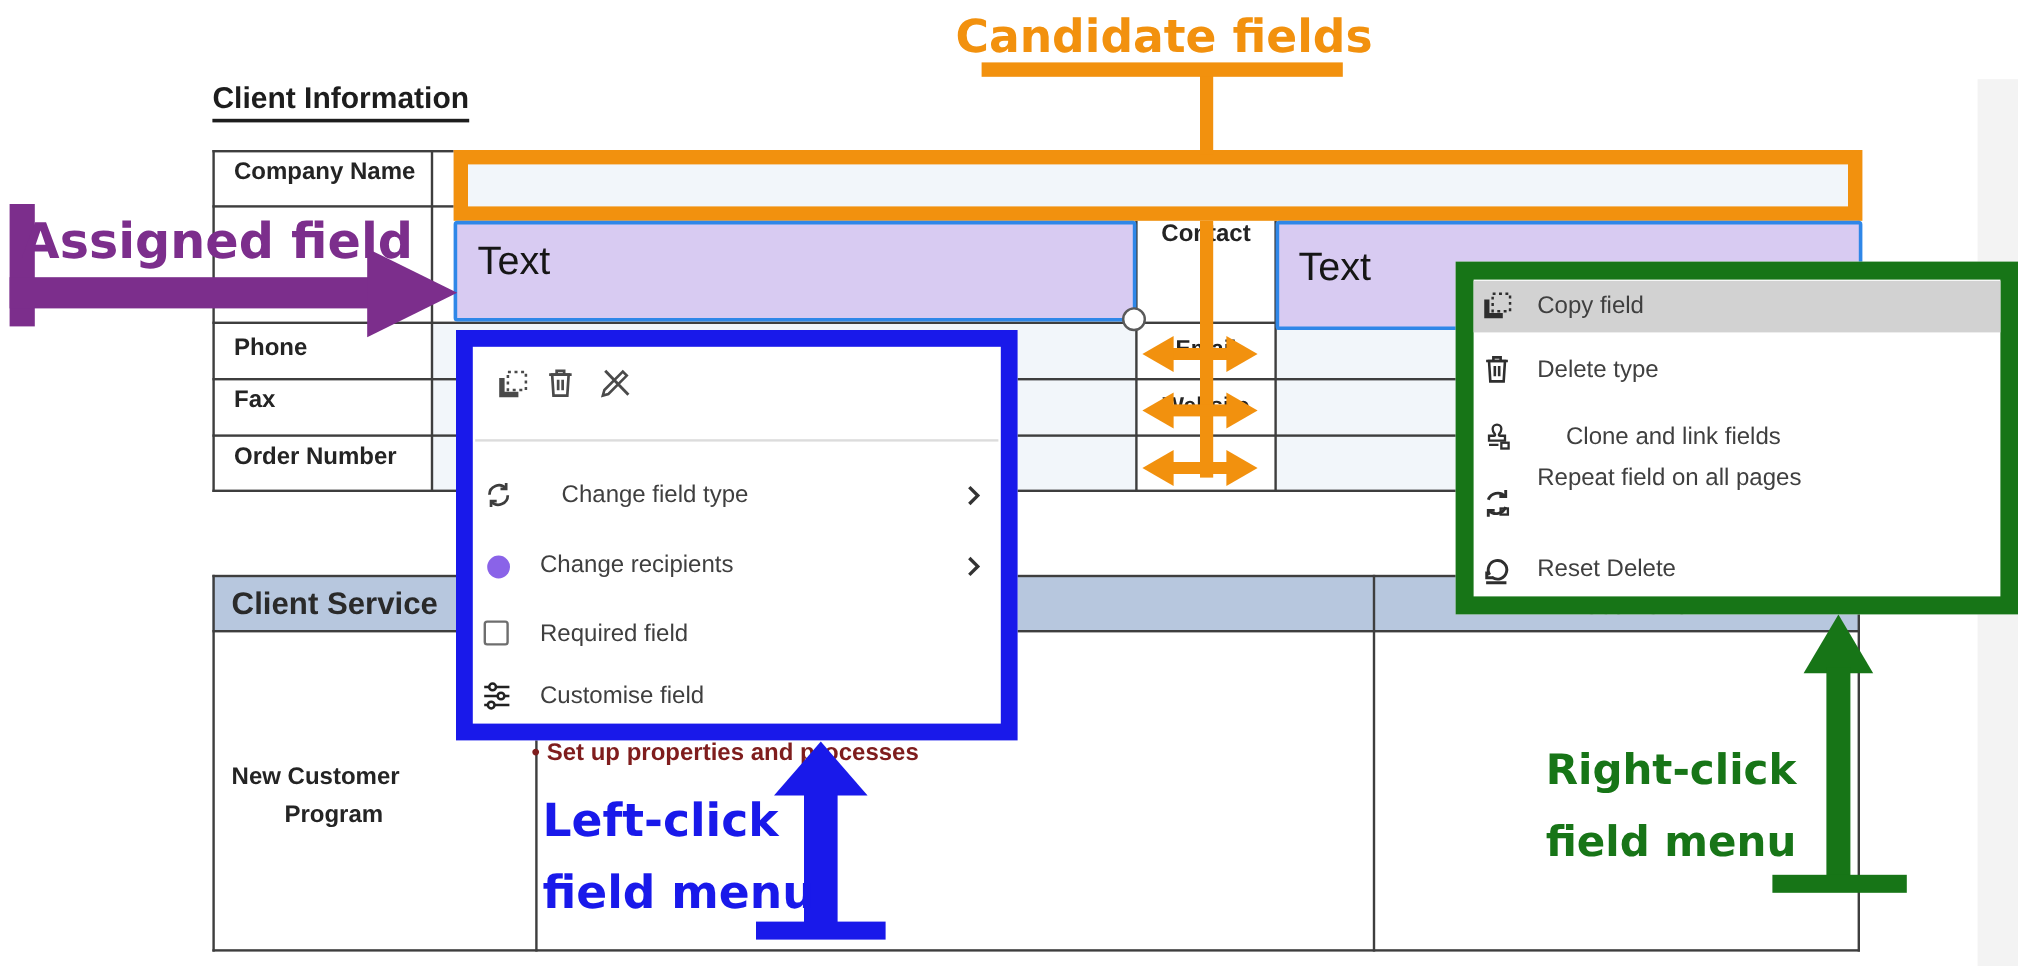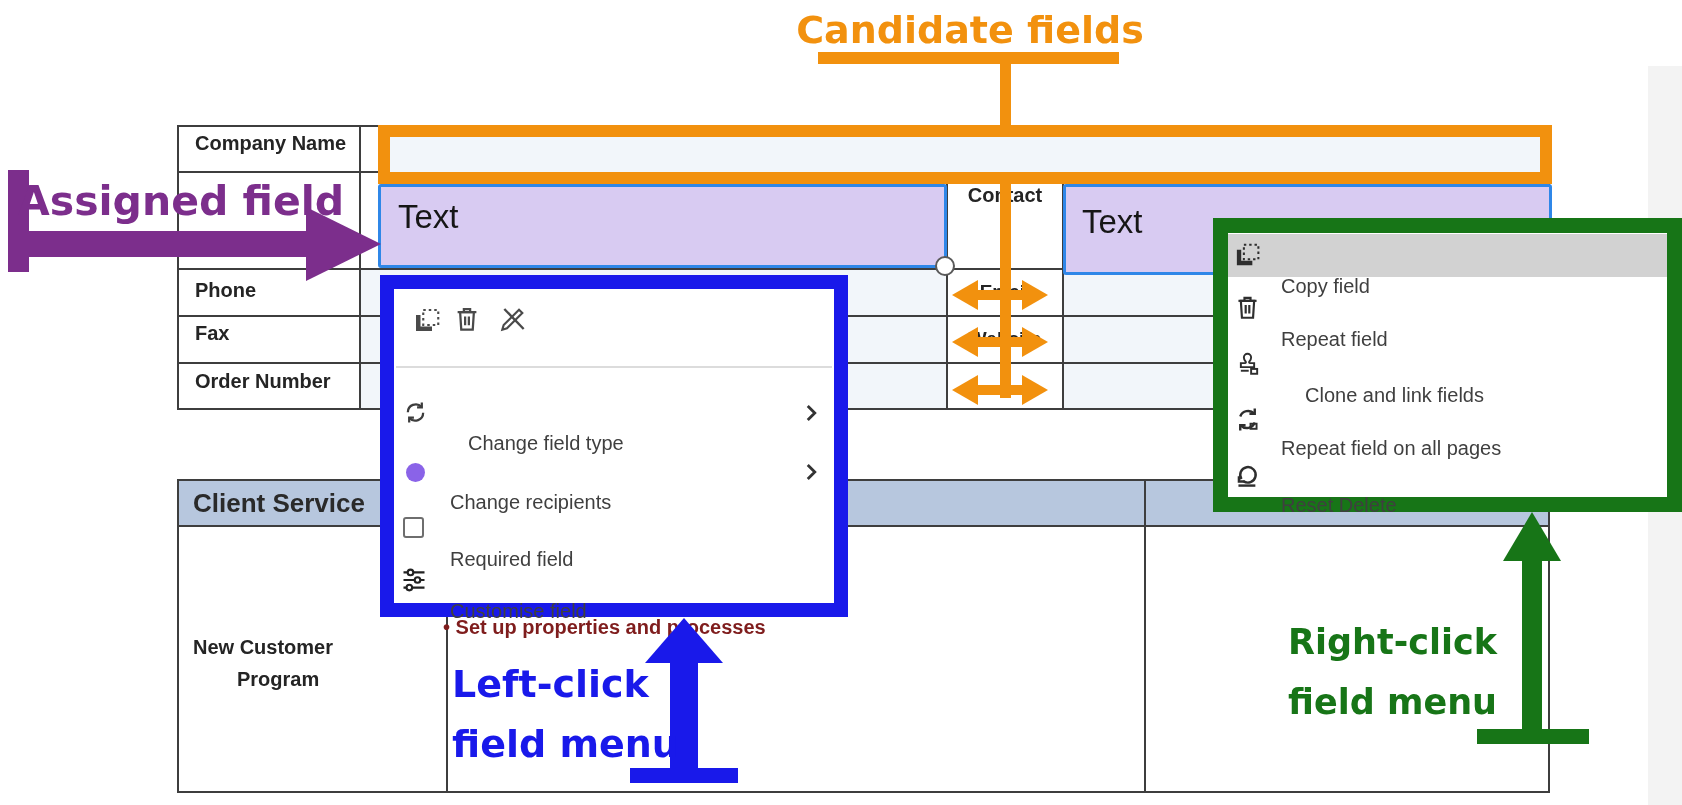--- a/index.html
+++ b/index.html
@@ -37,6 +37,7 @@
 
   <div class="abs" style="left:1648px;top:66px;width:34px;height:739px;background:#F3F3F3;"></div>
 
+  <div class="abs" style="left:177px;top:68px;font-size:25px;font-weight:bold;color:#1d1d1d;border-bottom:3px solid #1d1d1d;padding-bottom:2px;">Client Information</div>
 
   <div class="fill" style="left:360px;top:270px;width:587px;height:139px;"></div>
   <div class="fill" style="left:1063px;top:270px;width:487px;height:139px;"></div>

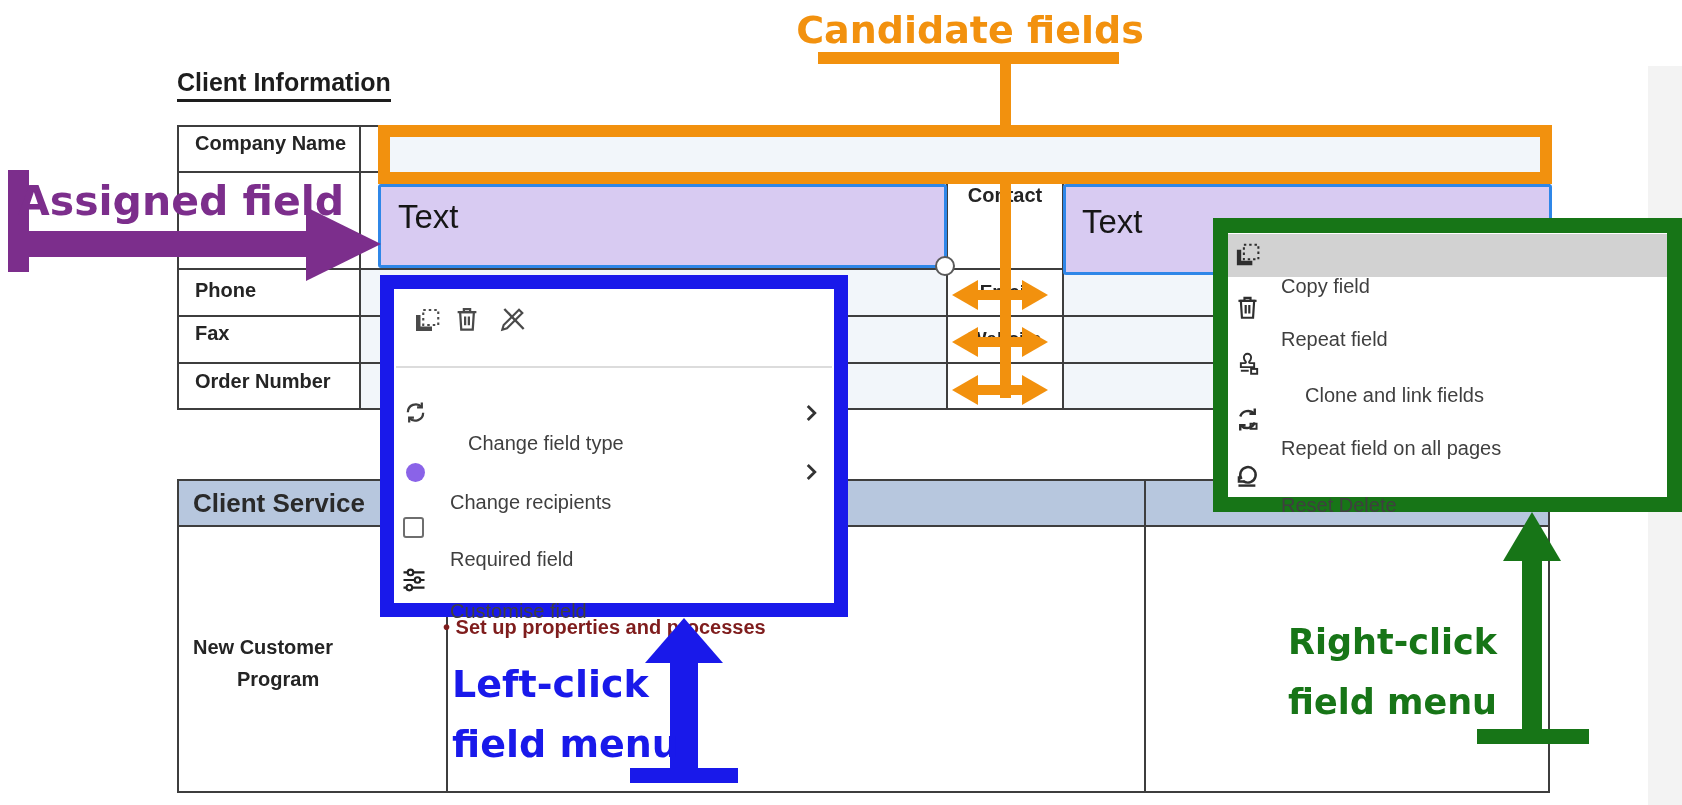--- a/index.html
+++ b/index.html
@@ -23,7 +23,7 @@
   .fill{position:absolute;background:var(--candidate);}
   .lbl{position:absolute;font-weight:bold;color:#242424;font-size:20px;white-space:nowrap;}
   .ann{position:absolute;font-family:"DejaVu Sans",sans-serif;font-weight:bold;white-space:nowrap;}
-  .menu-label{position:absolute;font-size:20px;color:var(--menutext);white-space:nowrap;margin-top:31px;}
+  .menu-label{position:absolute;font-size:20px;color:var(--menutext);white-space:nowrap;}
   .oarr{position:absolute;width:96px;height:30px;}
   .oarr .sh{position:absolute;left:20px;right:20px;top:10px;height:10px;background:var(--orange);}
   .oarr .hl{position:absolute;left:0;top:0;width:0;height:0;border-top:15px solid transparent;border-bottom:15px solid transparent;border-right:26px solid var(--orange);}

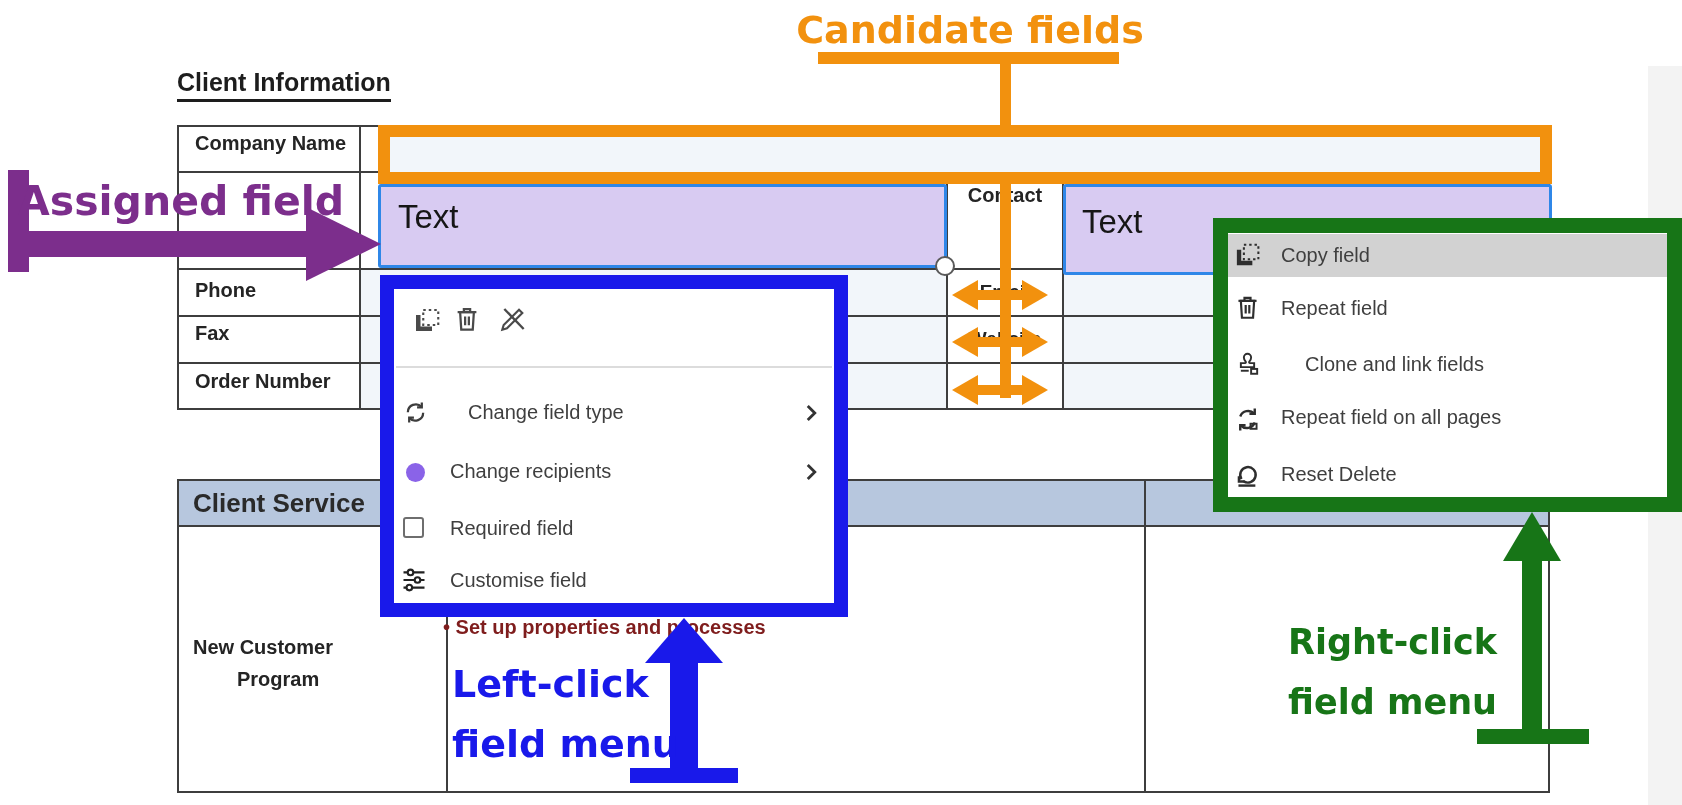--- a/index.html
+++ b/index.html
@@ -189,7 +189,7 @@
       <path d="M10.5 10v7M13.5 10v7"></path>
     </svg>
   </div>
-  <div class="menu-label" style="left:1281px;top:297px;">Repeat field</div>
+  <div class="menu-label" style="left:1281px;top:297px;">Delete type</div>
 
   <div class="abs" style="left:1233px;top:349px;">
     <svg width="29" height="29" viewBox="0 0 24 24" stroke="#2e2e2e" fill="none" stroke-width="1.6">

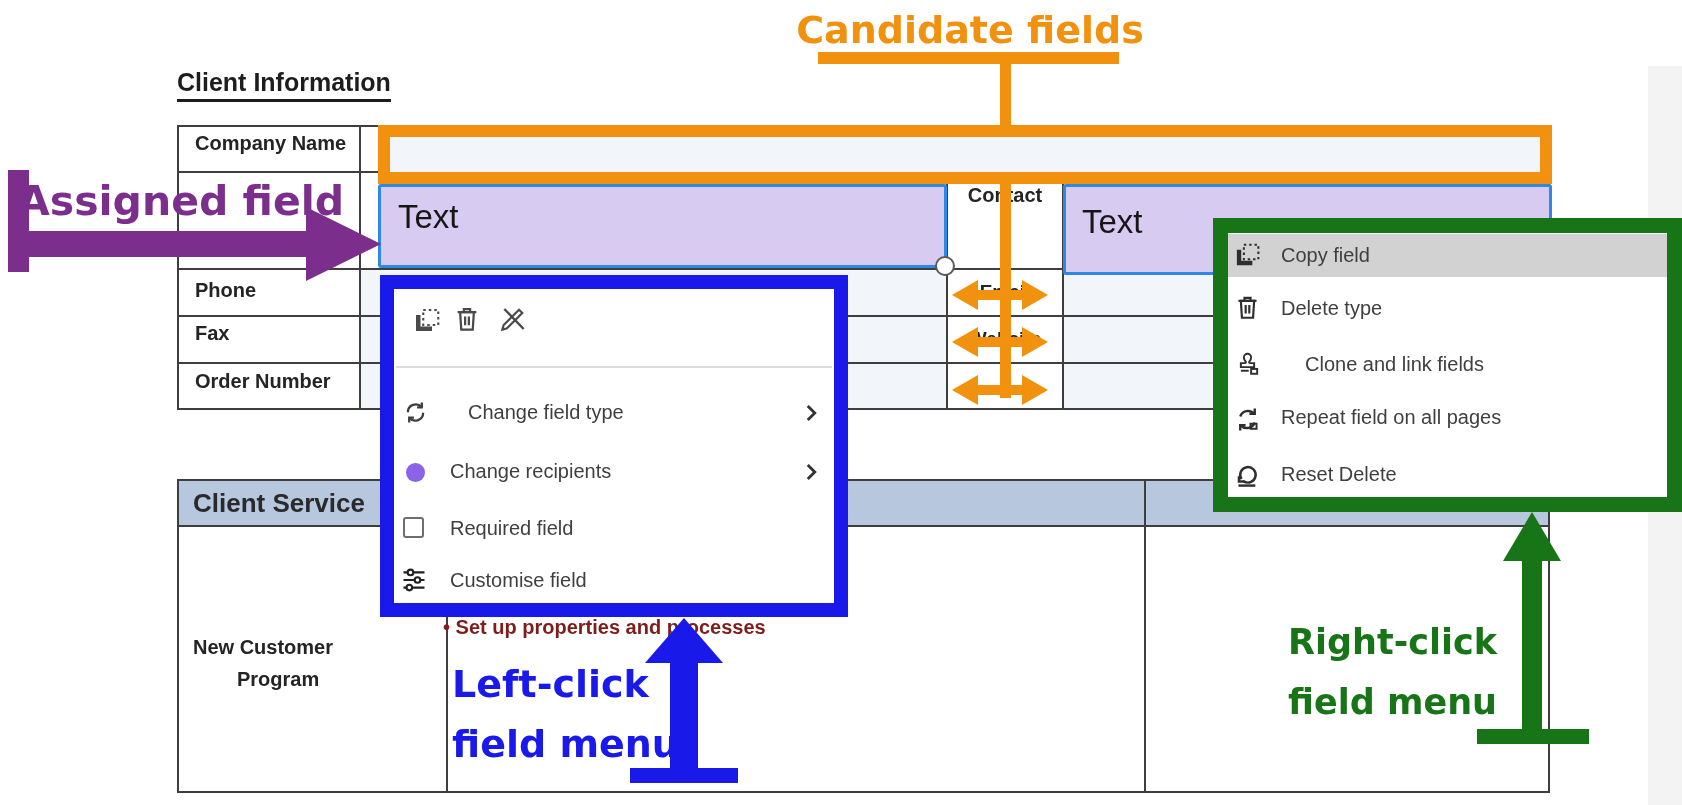--- a/index.html
+++ b/index.html
@@ -209,7 +209,7 @@
       <rect x="14.5" y="15.5" width="5" height="4.2" stroke-width="1.6"></rect>
     </svg>
   </div>
-  <div class="menu-label" style="left:1281px;top:406px;">Repeat field on all pages</div>
+  <div class="menu-label" style="left:1281px;top:387px;">Repeat field on all pages</div>
 
   <div class="abs" style="left:1233px;top:459px;">
     <svg width="29" height="29" viewBox="0 0 24 24" stroke="#2e2e2e" fill="none" stroke-width="2">

